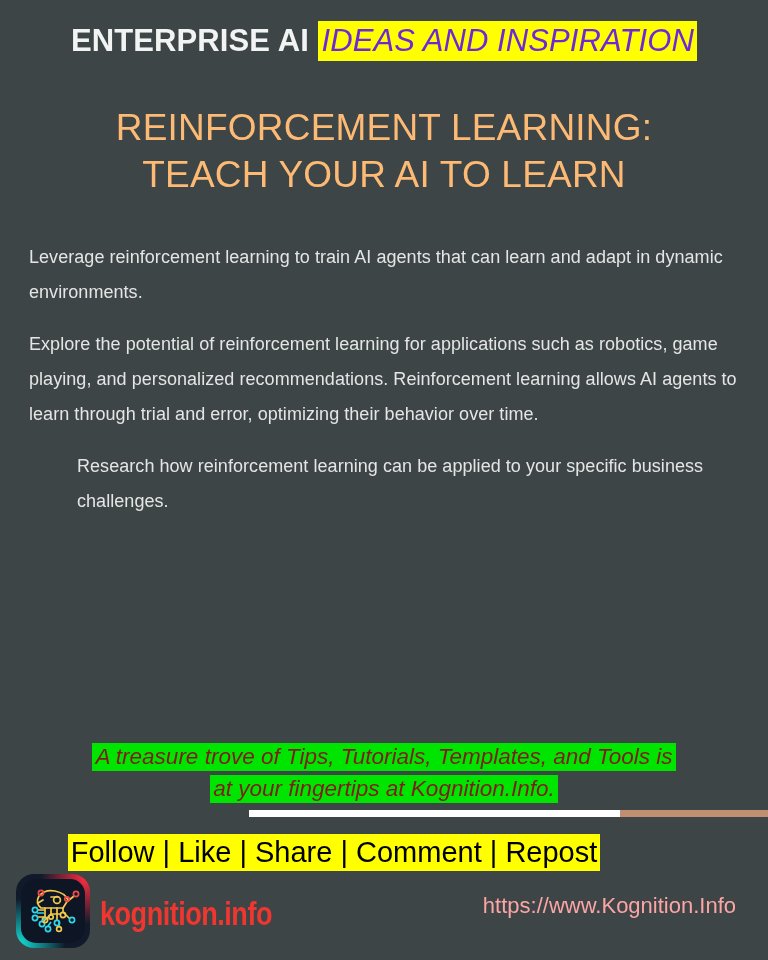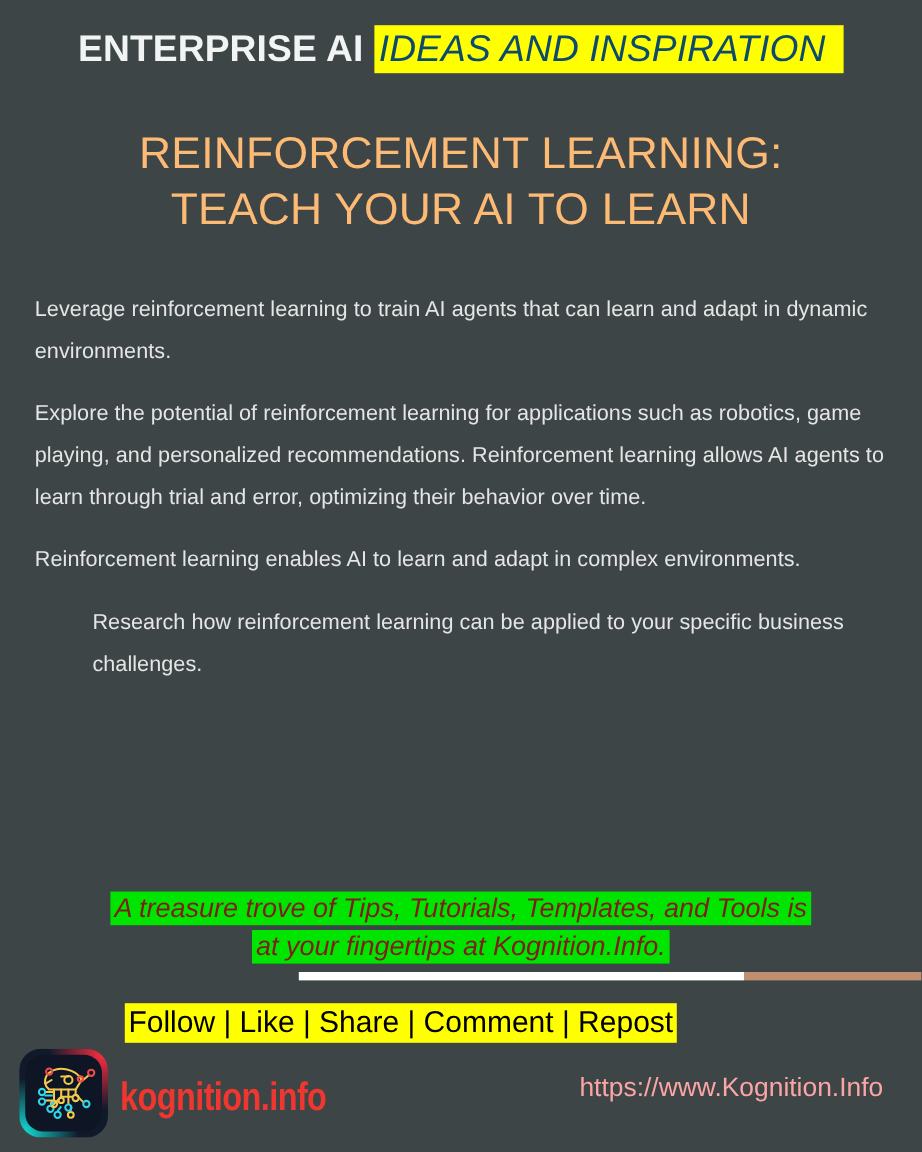--- a/index.html
+++ b/index.html
@@ -40,11 +40,11 @@
     font-weight: 700;
   }
   .kicker-hl {
-    color: #0c4a6e;
+    color: #6d28d9;
     background: #ffff00;
     font-style: italic;
     font-weight: 400;
-    padding: 2px 15px 3px 4px;
+    padding: 2px 3px 3px 4px;
   }
 
   

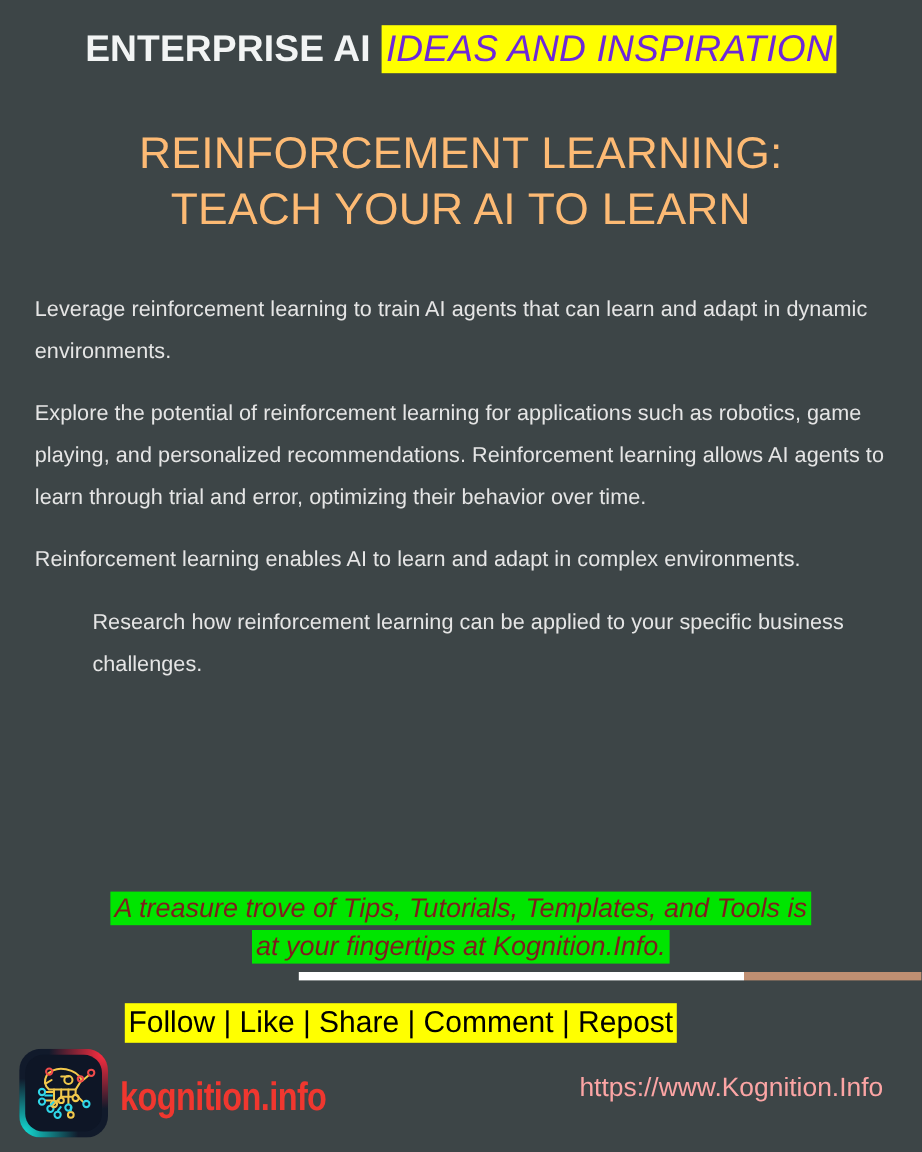--- a/index.html
+++ b/index.html
@@ -195,7 +195,6 @@
   <div class="body-copy">
     <p class="para">Leverage reinforcement learning to train AI agents that can learn and adapt in dynamic environments.</p>
     <p class="para">Explore the potential of reinforcement learning for applications such as robotics, game playing, and personalized recommendations. Reinforcement learning allows AI agents to learn through trial and error, optimizing their behavior over time.</p>
-    <p class="para">Reinforcement learning enables AI to learn and adapt in complex environments.</p>
     <p class="para">Research how reinforcement learning can be applied to your specific business challenges.</p>
   </div>
 

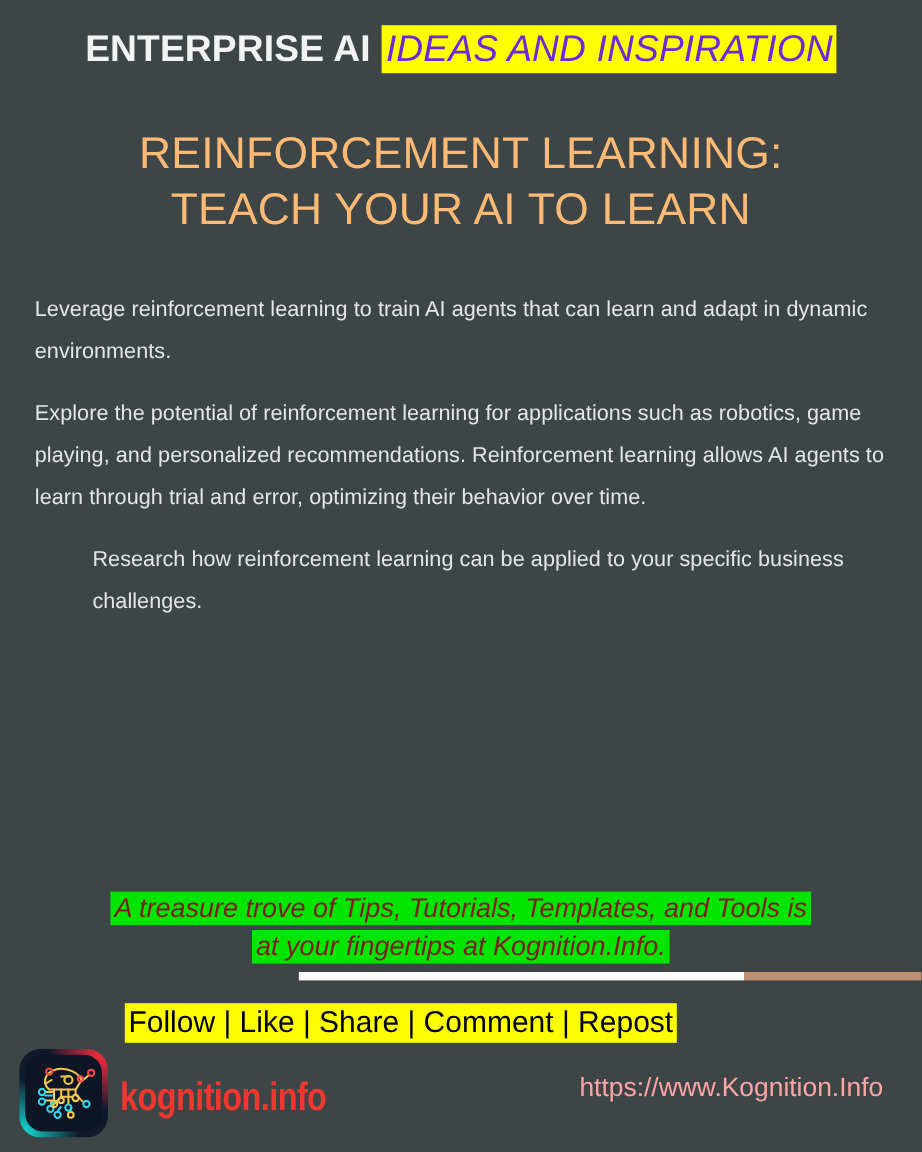--- a/index.html
+++ b/index.html
@@ -116,7 +116,7 @@
     left: 0;
     width: 668px;
     text-align: center;
-    font-size: 25px;
+    font-size: 29px;
     line-height: 32px;
     color: #000000;
   }

